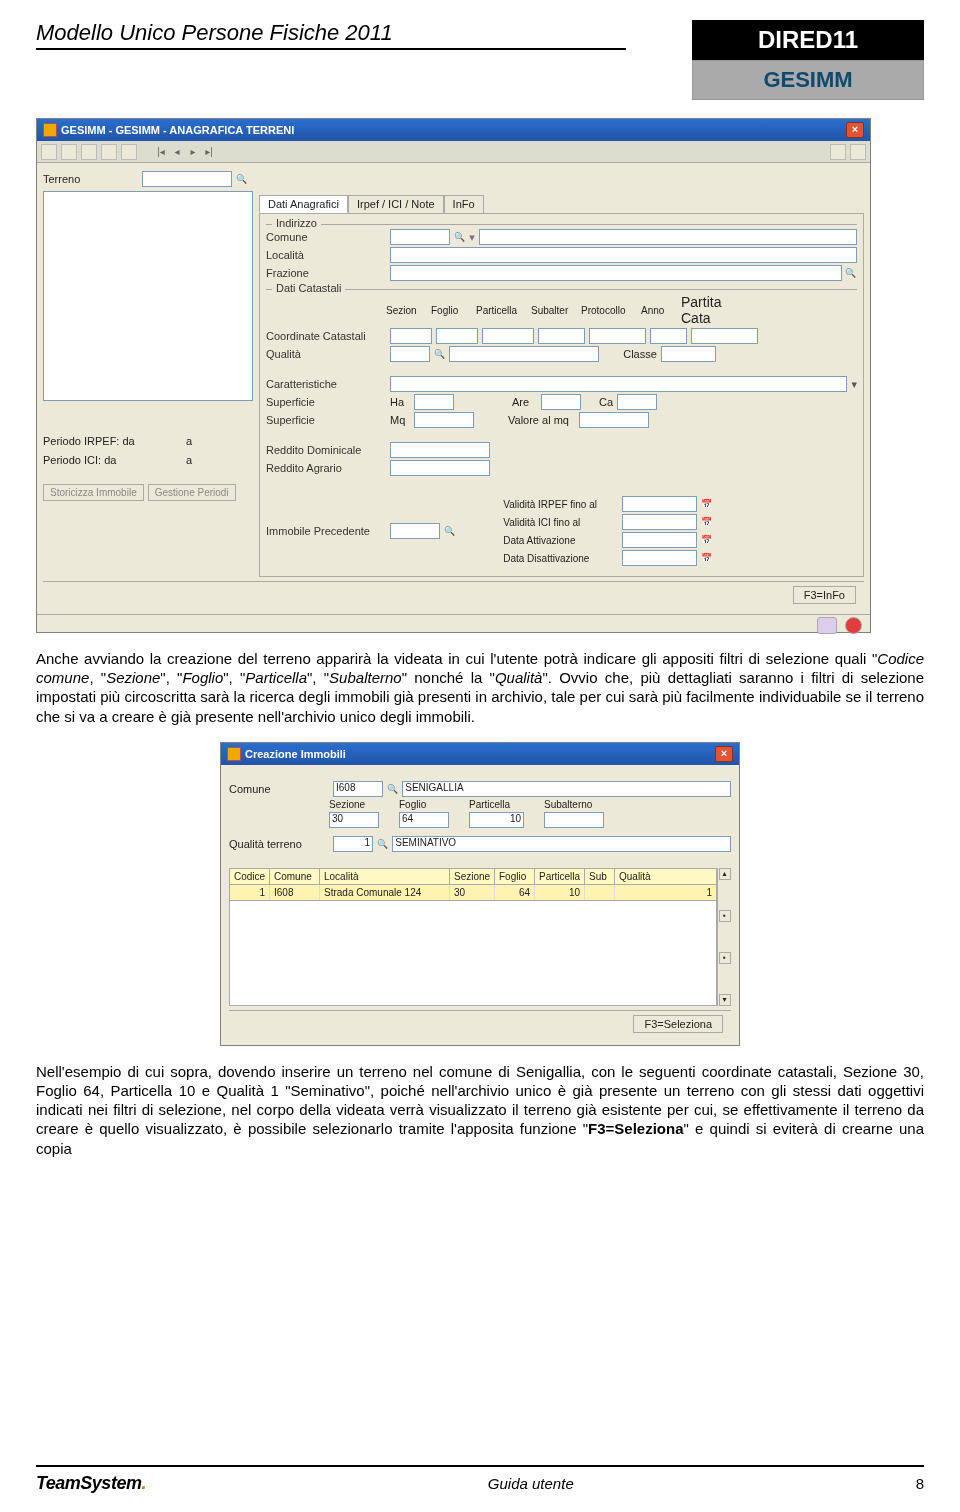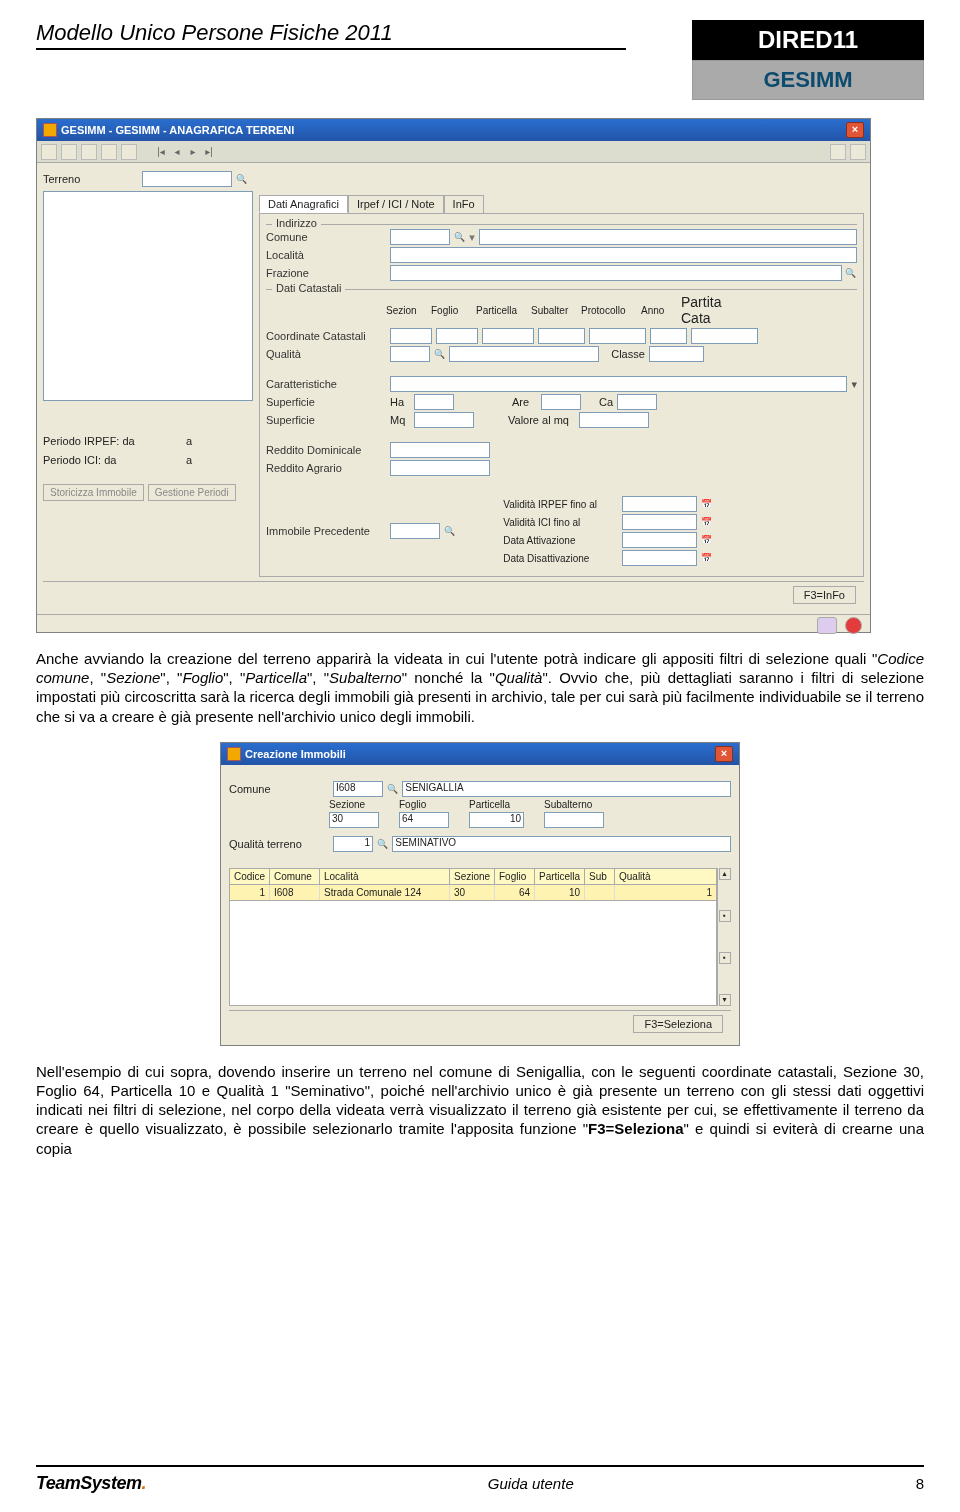--- a/index.html
+++ b/index.html
@@ -183,7 +183,7 @@
                 <div class="fld" style="width:40px"></div>
                 <span class="mag">🔍</span>
                 <div class="fld" style="width:150px"></div>
-                <span style="margin-left:8px">Classe</span>
+                <span style="margin-left:20px">Classe</span>
                 <div class="fld" style="width:55px"></div>
               </div>
           <div style="height:10px"></div>

